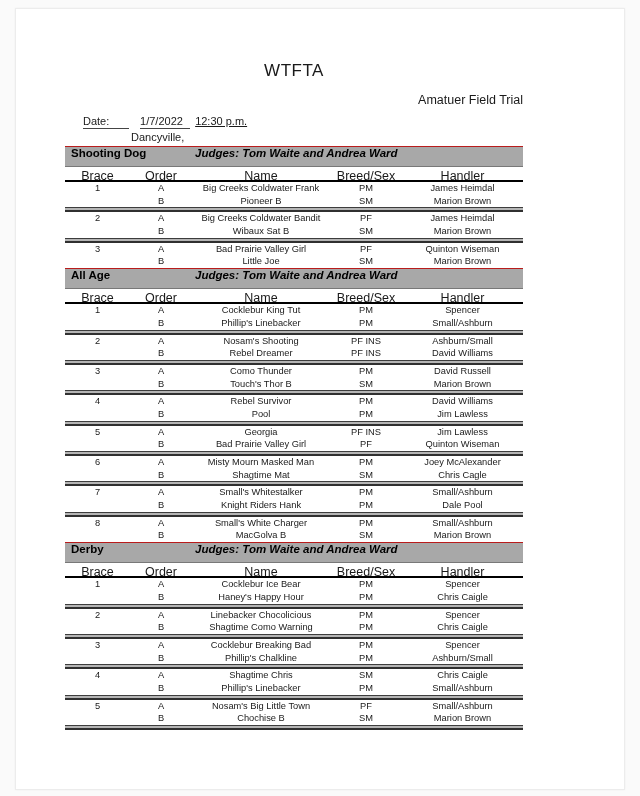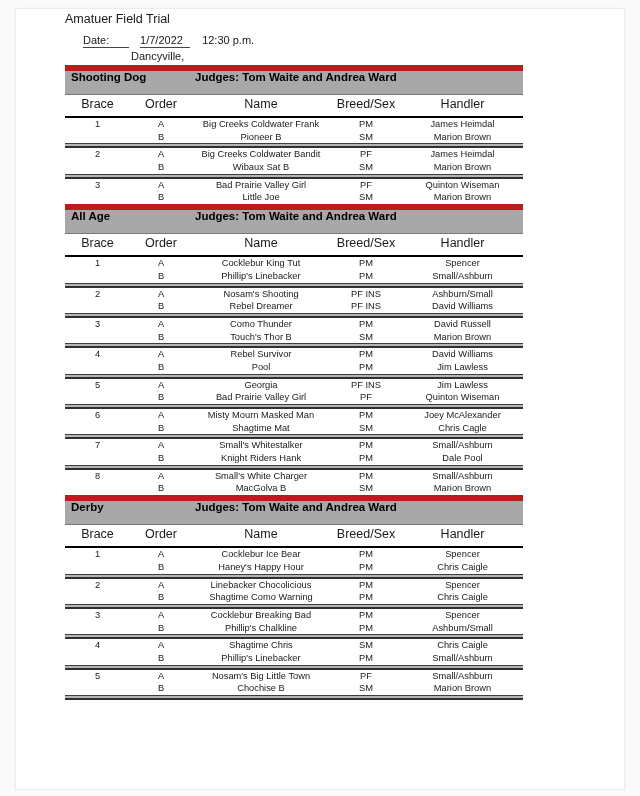--- a/index.html
+++ b/index.html
@@ -42,6 +42,7 @@
 
 <div class="page">
   <div class="head-wrap">
+    <div class="title">WTFTA</div>
     <div class="subtitle">Amatuer Field Trial</div>
     <div class="meta">
       <div class="meta-row date-row">

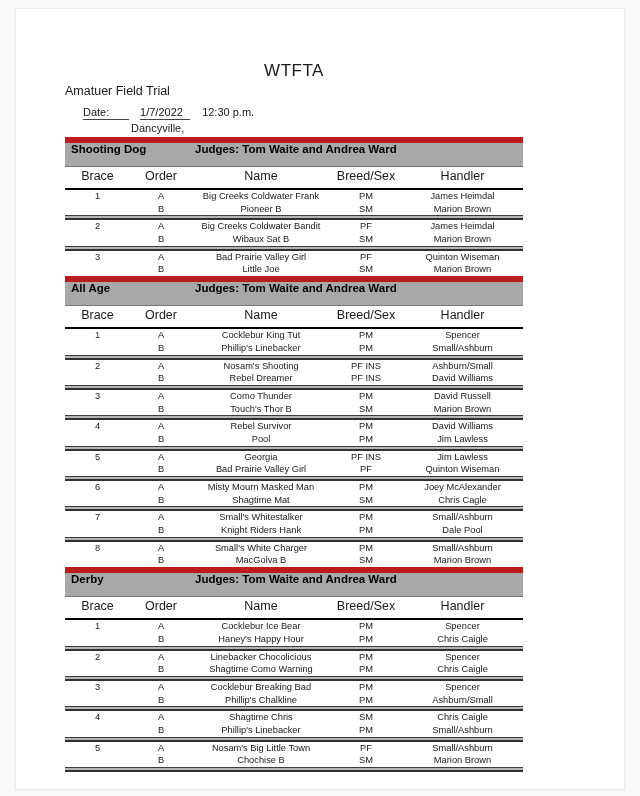--- a/index.html
+++ b/index.html
@@ -13,7 +13,7 @@
         border:1px solid #ececec;box-shadow:0 0 2px rgba(0,0,0,0.05);}
   .head-wrap{width:458px;margin-left:49px;}
   .title{margin-top:52px;text-align:center;font-size:17px;letter-spacing:0.5px;}
-  .subtitle{margin-top:3px;text-align:left;font-size:12.5px;}
+  .subtitle{margin-top:12px;text-align:right;font-size:12.5px;}
   .meta{font-size:11px;}
   .meta-row{height:15.5px;line-height:14px;margin-top:0;}
   .date-row{margin-top:7px;padding-left:18px;}

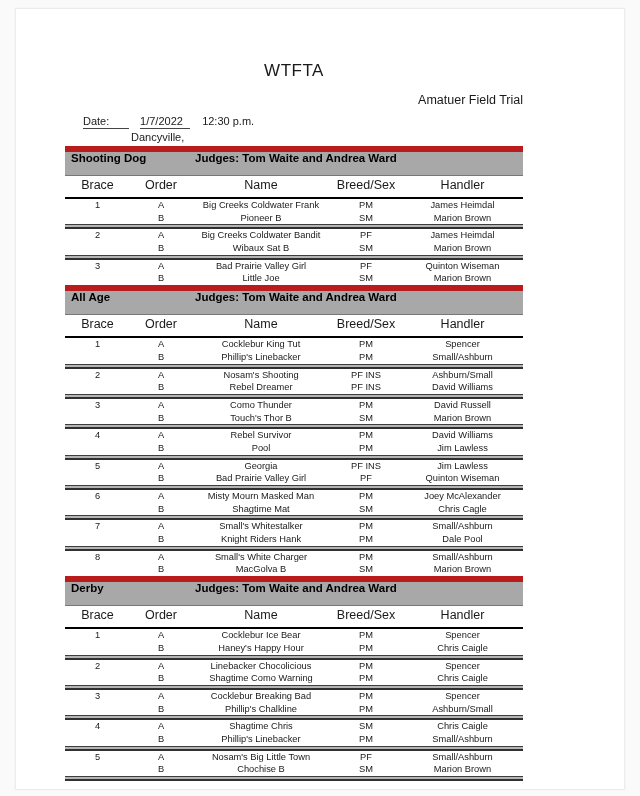--- a/index.html
+++ b/index.html
@@ -21,7 +21,7 @@
   .u{display:inline-block;text-align:left;border-bottom:1px solid #444;}
   .date-label{width:46px;}
   .date-value{width:50px;margin-left:8px;}
-  .time{margin-left:9px;}
+  .time{margin-left:2px;text-decoration:underline;}
   .loc-label{width:54px;}
   .loc-value{width:70px;margin-left:2px;text-align:left;padding-left:2px;}
 

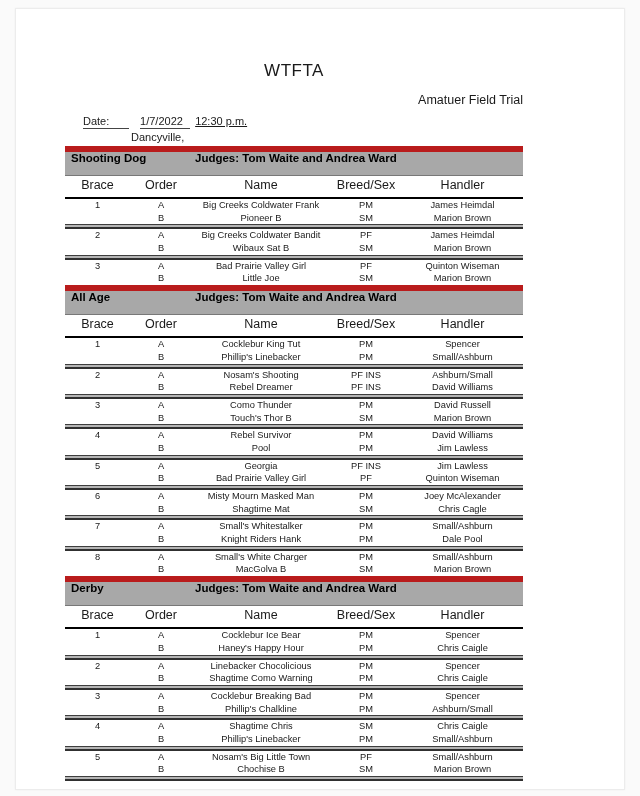--- a/index.html
+++ b/index.html
@@ -27,8 +27,8 @@
 
   .doc-table{width:458px;margin-left:49px;margin-top:1px;}
   .row{display:grid;grid-template-columns:65px 62px 138px 72px 121px;text-align:center;}
-  .section-bar{position:relative;height:30px;line-height:13px;background:var(--bar);
-               border-top:6px solid #b91c1c;border-bottom:1px solid #787878;
+  .section-bar{position:relative;height:21px;line-height:13px;background:var(--bar);
+               border-top:1px solid #b91c1c;border-bottom:1px solid #787878;
                font-size:11.5px;font-weight:bold;color:#000;}
   .section-name{position:absolute;left:6px;top:0;}
   .judges{position:absolute;left:130px;top:0;}

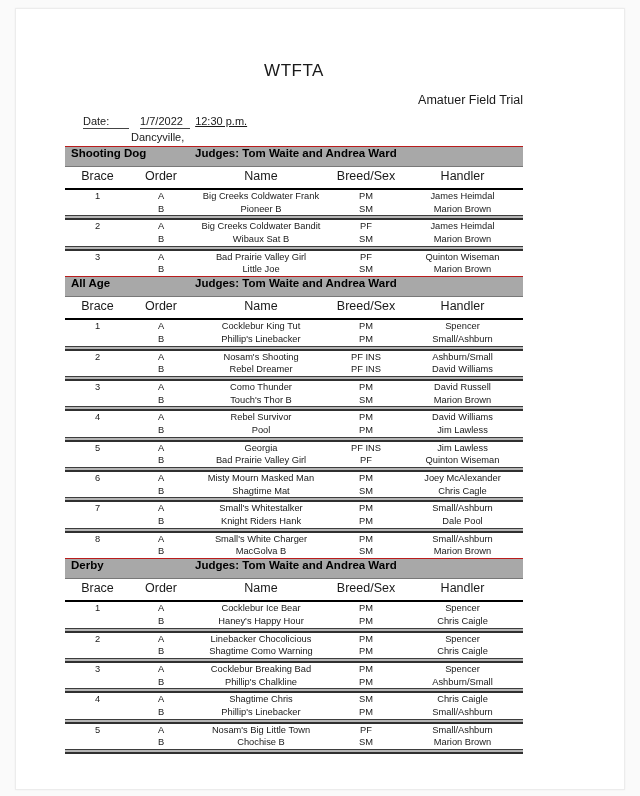--- a/index.html
+++ b/index.html
@@ -31,7 +31,7 @@
                border-top:1px solid #b91c1c;border-bottom:1px solid #787878;
                font-size:11.5px;font-weight:bold;color:#000;}
   .section-name{position:absolute;left:6px;top:0;}
-  .judges{position:absolute;left:130px;top:0;}
+  .judges{position:absolute;left:130px;top:0;font-style:italic;}
   .col-header{height:23px;line-height:18px;font-size:12.5px;border-bottom:2px solid var(--line);}
   .data-row{height:12.7px;line-height:12.7px;font-size:9.3px;}
   .c{overflow:hidden;white-space:nowrap;}

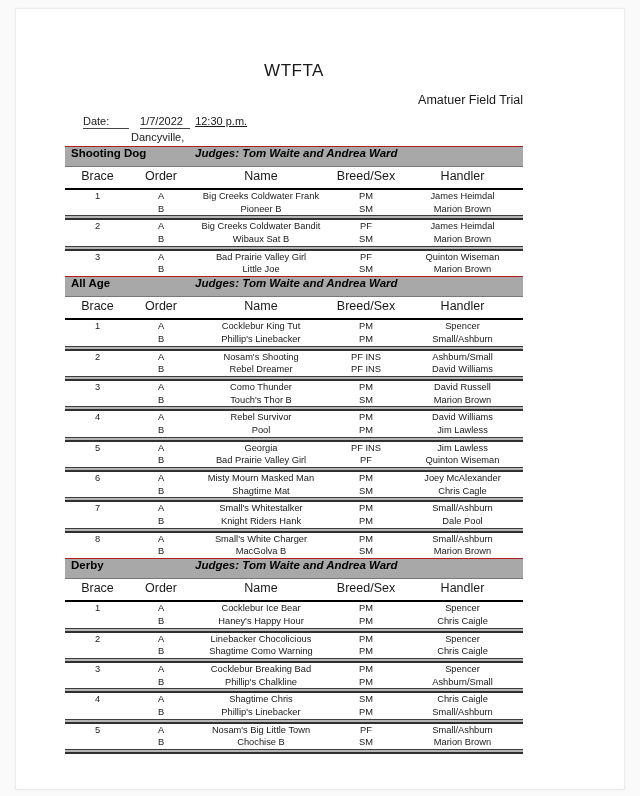--- a/index.html
+++ b/index.html
@@ -32,7 +32,7 @@
                font-size:11.5px;font-weight:bold;color:#000;}
   .section-name{position:absolute;left:6px;top:0;}
   .judges{position:absolute;left:130px;top:0;font-style:italic;}
-  .col-header{height:23px;line-height:18px;font-size:12.5px;border-bottom:2px solid var(--line);}
+  .col-header{height:15px;line-height:18px;font-size:12.5px;border-bottom:2px solid var(--line);}
   .data-row{height:12.7px;line-height:12.7px;font-size:9.3px;}
   .c{overflow:hidden;white-space:nowrap;}
   .separator{height:5px;background:var(--sep);border-top:1px solid #3d3d3d;border-bottom:2px solid #303030;}

